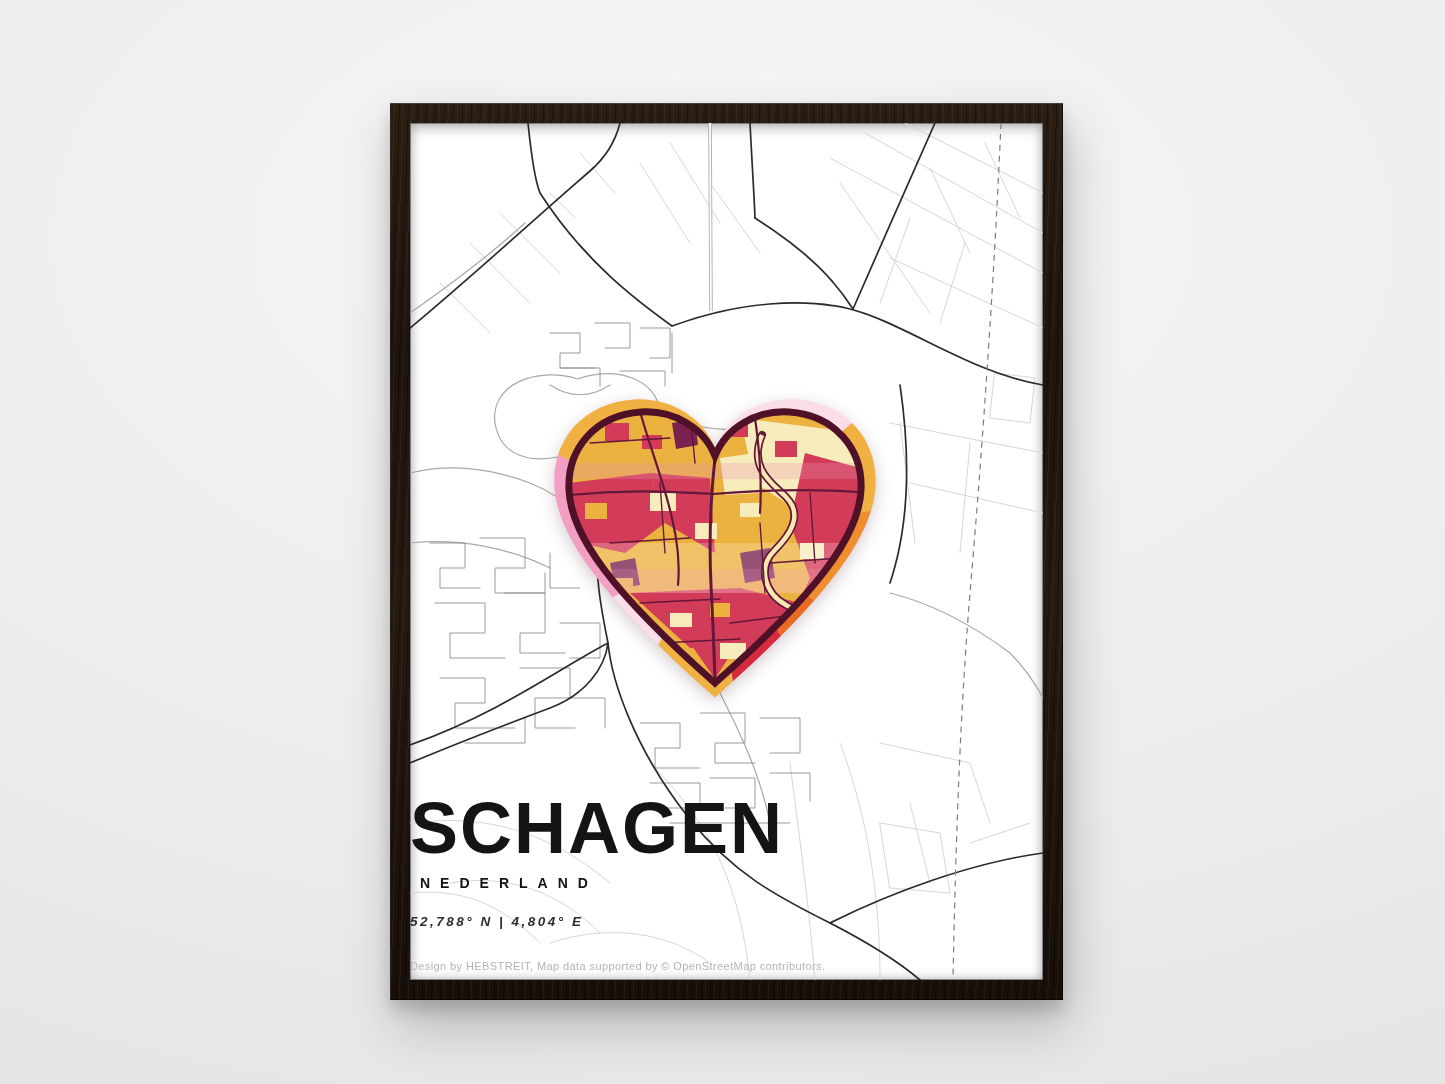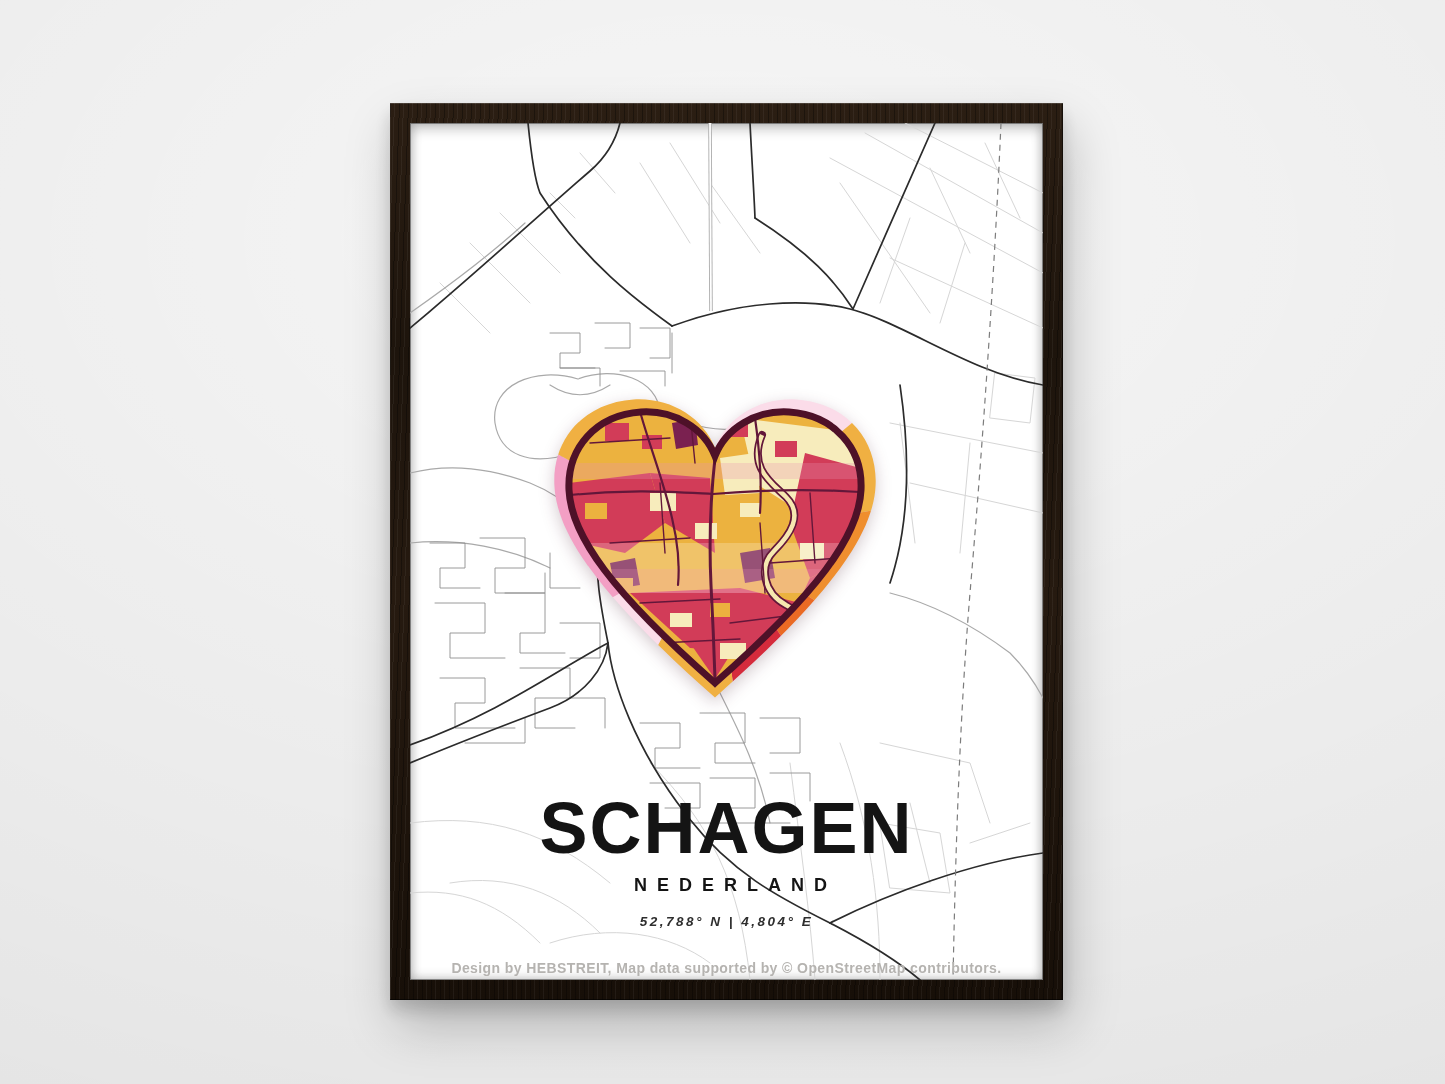--- a/index.html
+++ b/index.html
@@ -34,7 +34,7 @@
   .h-crim{fill:var(--heart-crimson,#d23c58);} .h-plum{fill:var(--heart-plum,#7a2150);}
   .h-road{stroke:var(--heart-road,#63173a);fill:none;stroke-linecap:round;stroke-linejoin:round;}
   .h-border{stroke:var(--heart-border,#4e1128);stroke-width:7;fill:none;}
-  .txt{position:absolute;left:0;right:0;text-align:center;color:var(--ink,#111);}
+  .txt{position:absolute;left:0;right:0;color:var(--ink,#111);}
   .title{top:669px;font-weight:700;font-size:72px;line-height:1;letter-spacing:2px;}
   .subtitle{top:753px;font-weight:700;font-size:18px;line-height:1;letter-spacing:10px;padding-left:18px;}
   .coords{top:792px;font-weight:700;font-size:13.5px;line-height:1;letter-spacing:2.5px;color:#2e2e2e;font-style:italic;}

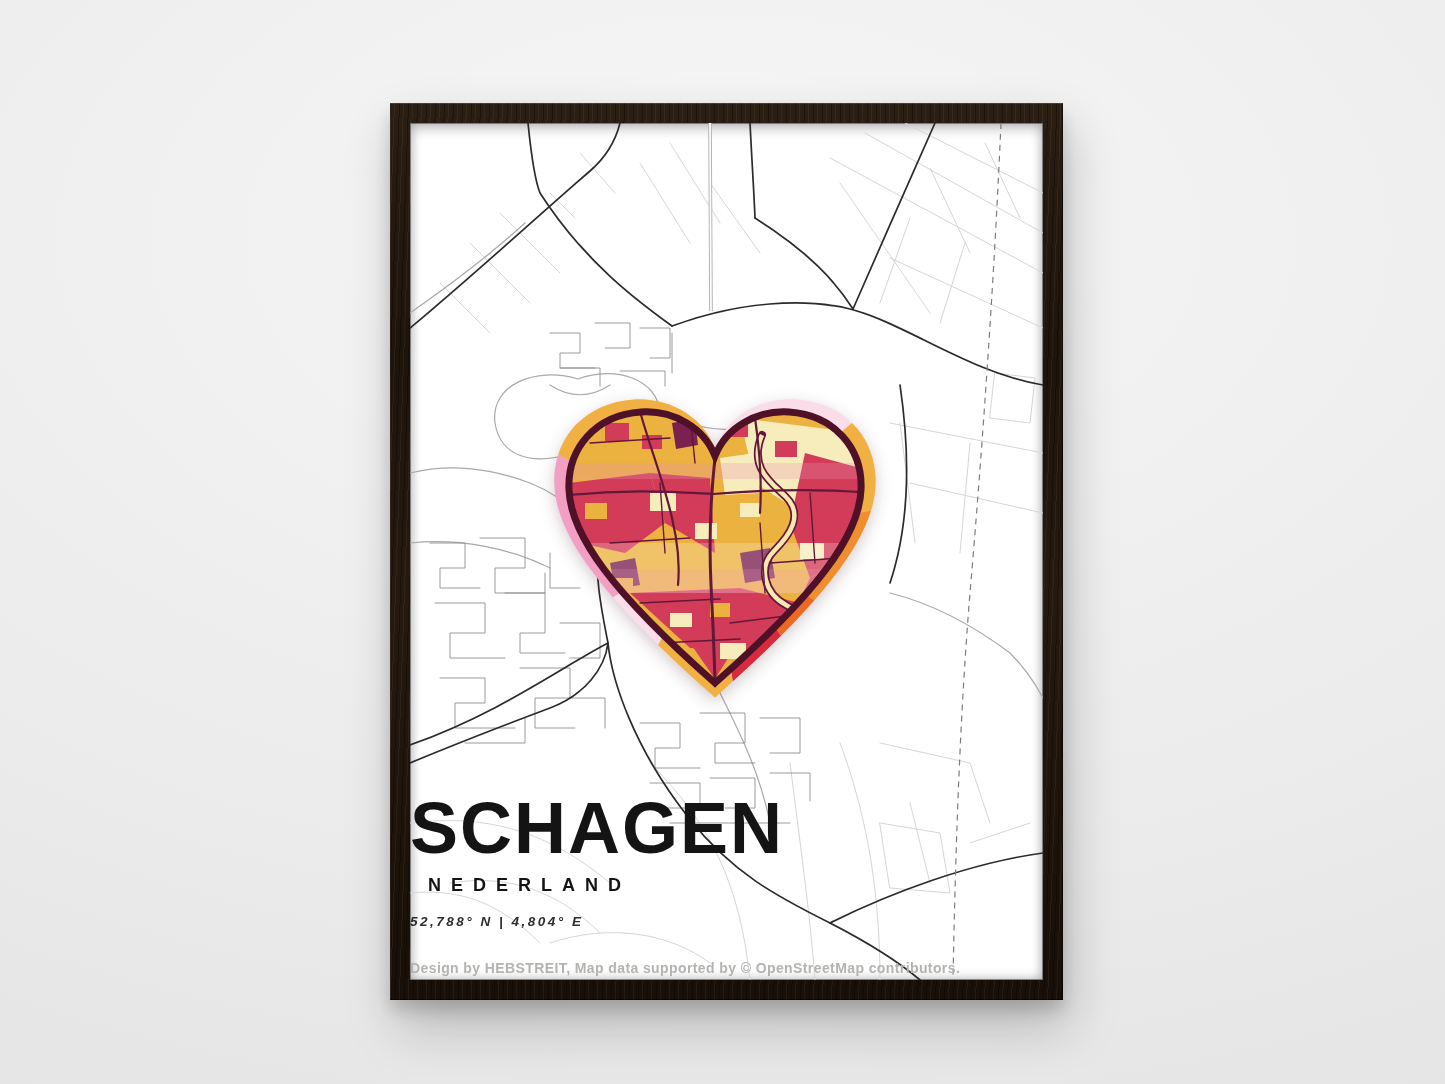--- a/index.html
+++ b/index.html
@@ -36,7 +36,7 @@
   .h-border{stroke:var(--heart-border,#4e1128);stroke-width:7;fill:none;}
   .txt{position:absolute;left:0;right:0;color:var(--ink,#111);}
   .title{top:669px;font-weight:700;font-size:72px;line-height:1;letter-spacing:2px;}
-  .subtitle{top:753px;font-weight:700;font-size:18px;line-height:1;letter-spacing:10px;padding-left:18px;}
+  .subtitle{top:753px;font-weight:700;font-size:14px;line-height:1;letter-spacing:10px;padding-left:10px;}
   .coords{top:792px;font-weight:700;font-size:13.5px;line-height:1;letter-spacing:2.5px;color:#2e2e2e;font-style:italic;}
   .credit{top:838px;font-weight:700;font-size:14px;line-height:1;letter-spacing:.4px;color:#b5b3b0;}
 </style>

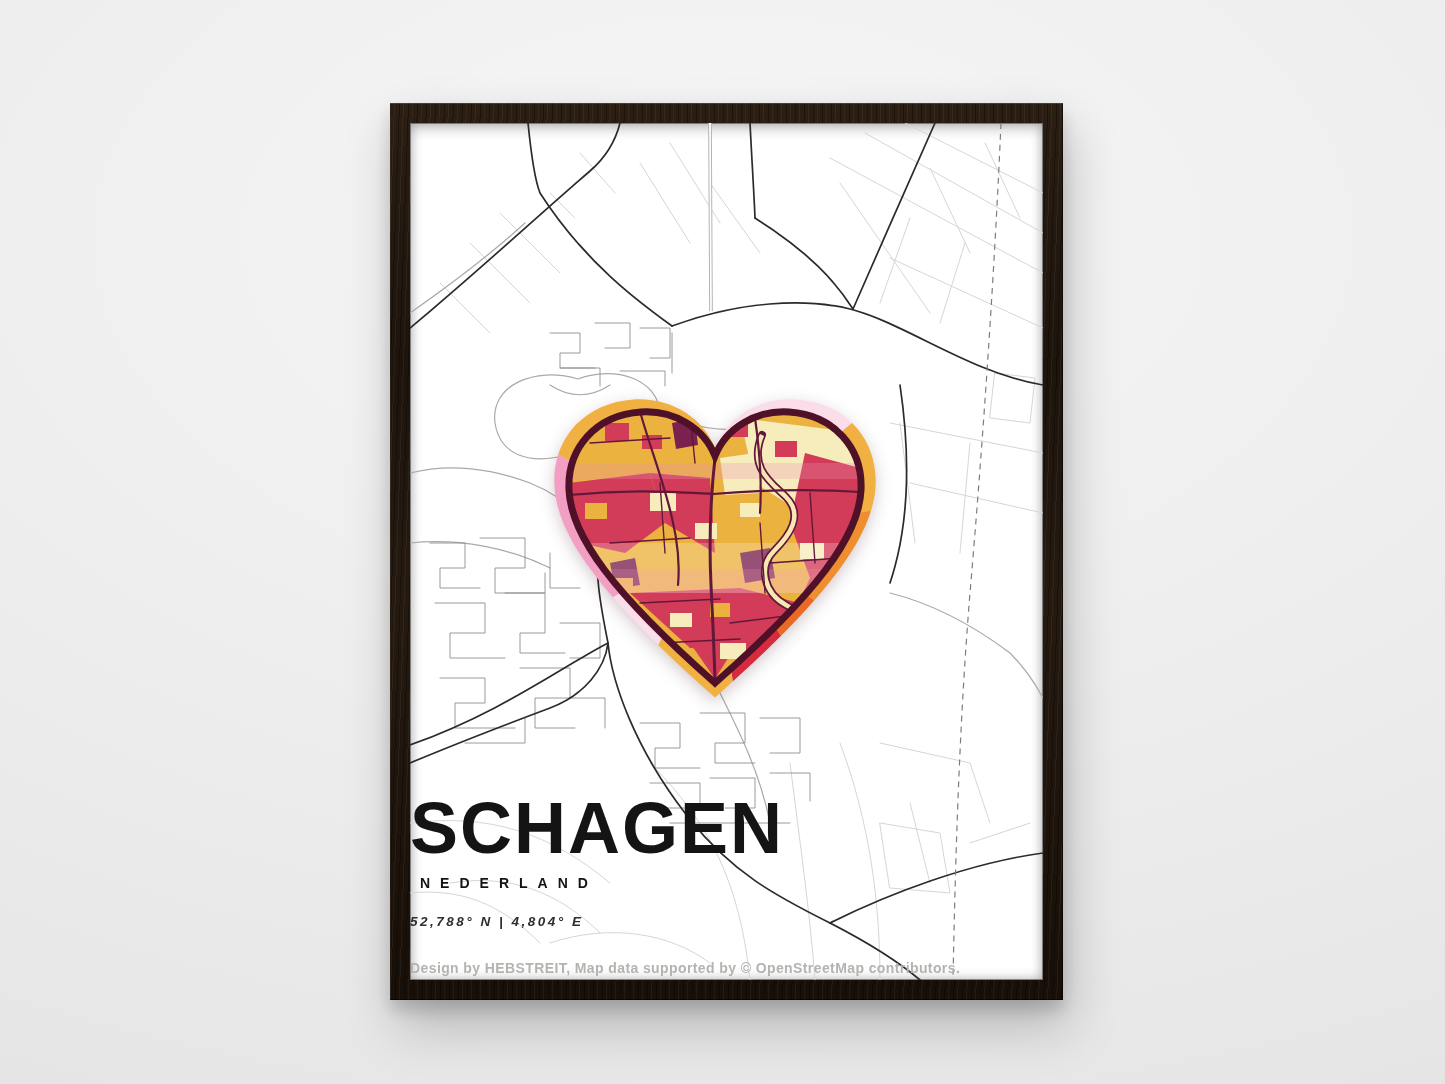--- a/index.html
+++ b/index.html
@@ -38,7 +38,7 @@
   .title{top:669px;font-weight:700;font-size:72px;line-height:1;letter-spacing:2px;}
   .subtitle{top:753px;font-weight:700;font-size:14px;line-height:1;letter-spacing:10px;padding-left:10px;}
   .coords{top:792px;font-weight:700;font-size:13.5px;line-height:1;letter-spacing:2.5px;color:#2e2e2e;font-style:italic;}
-  .credit{top:838px;font-weight:700;font-size:14px;line-height:1;letter-spacing:.4px;color:#b5b3b0;}
+  .credit{top:838px;font-weight:400;font-size:11px;line-height:1;letter-spacing:.4px;color:#b5b3b0;}
 </style>
 </head>
 <body>

